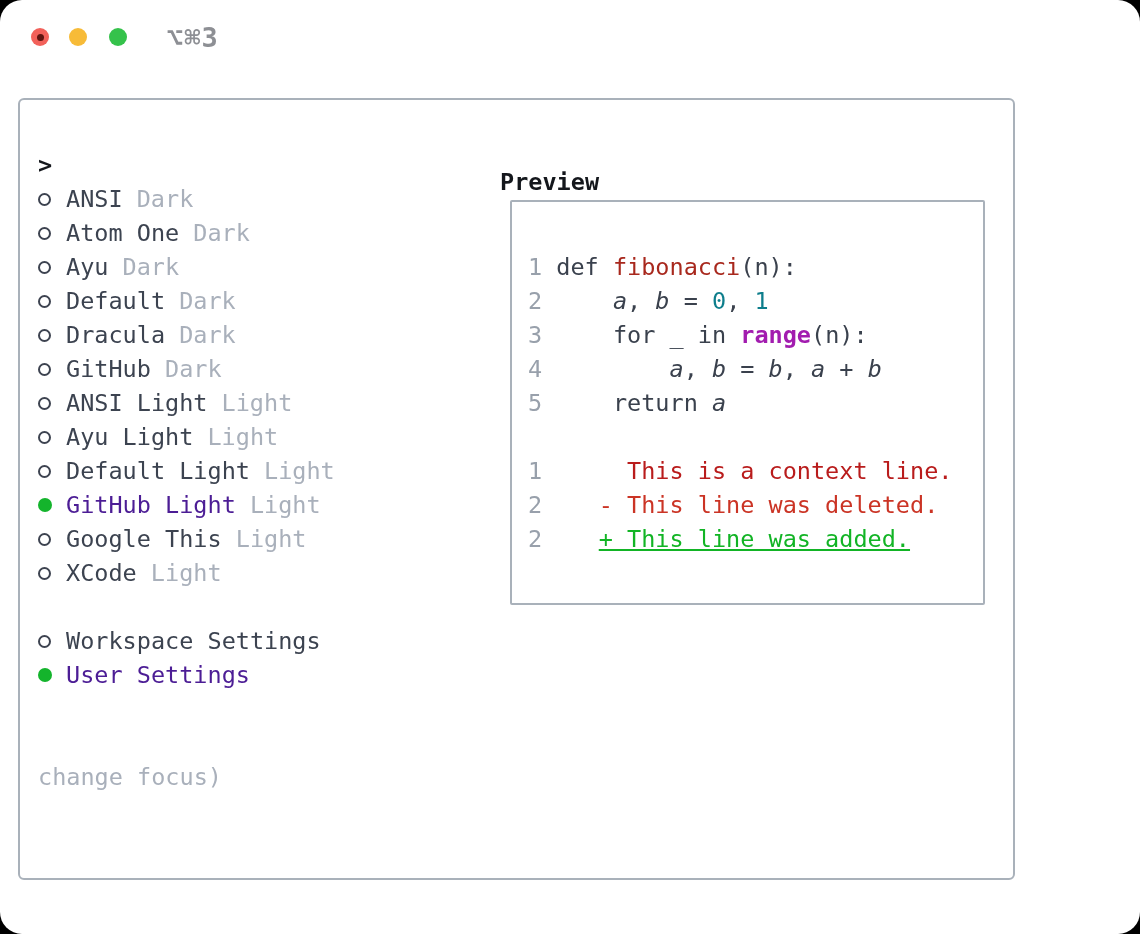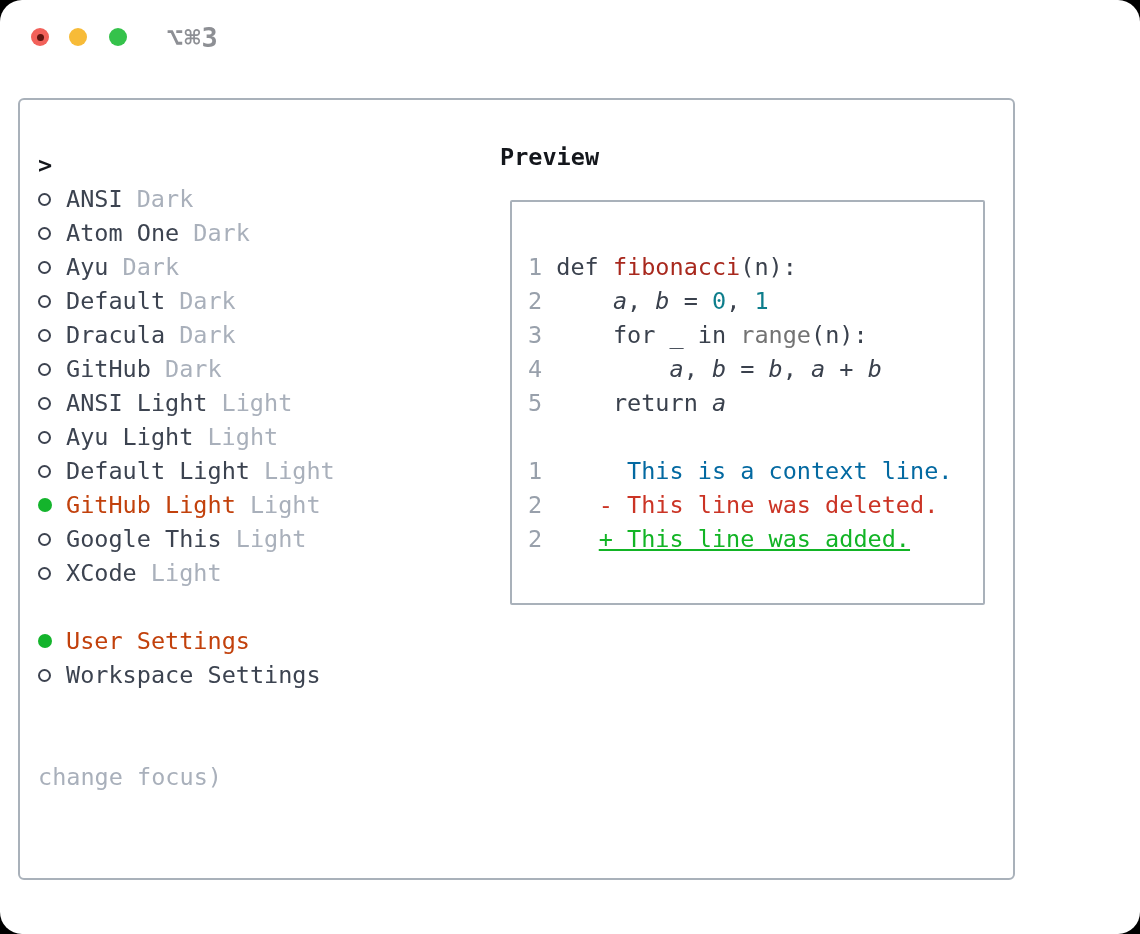--- a/index.html
+++ b/index.html
@@ -53,7 +53,7 @@
 
   
   .preview-title {
-    position:absolute; left:480px; top:40px; height:34px; line-height:34px;
+    position:absolute; left:480px; top:65px; height:34px; line-height:34px;
     font-size:23.5px; font-weight:700; color:#14171c;
   }
   .preview-box {

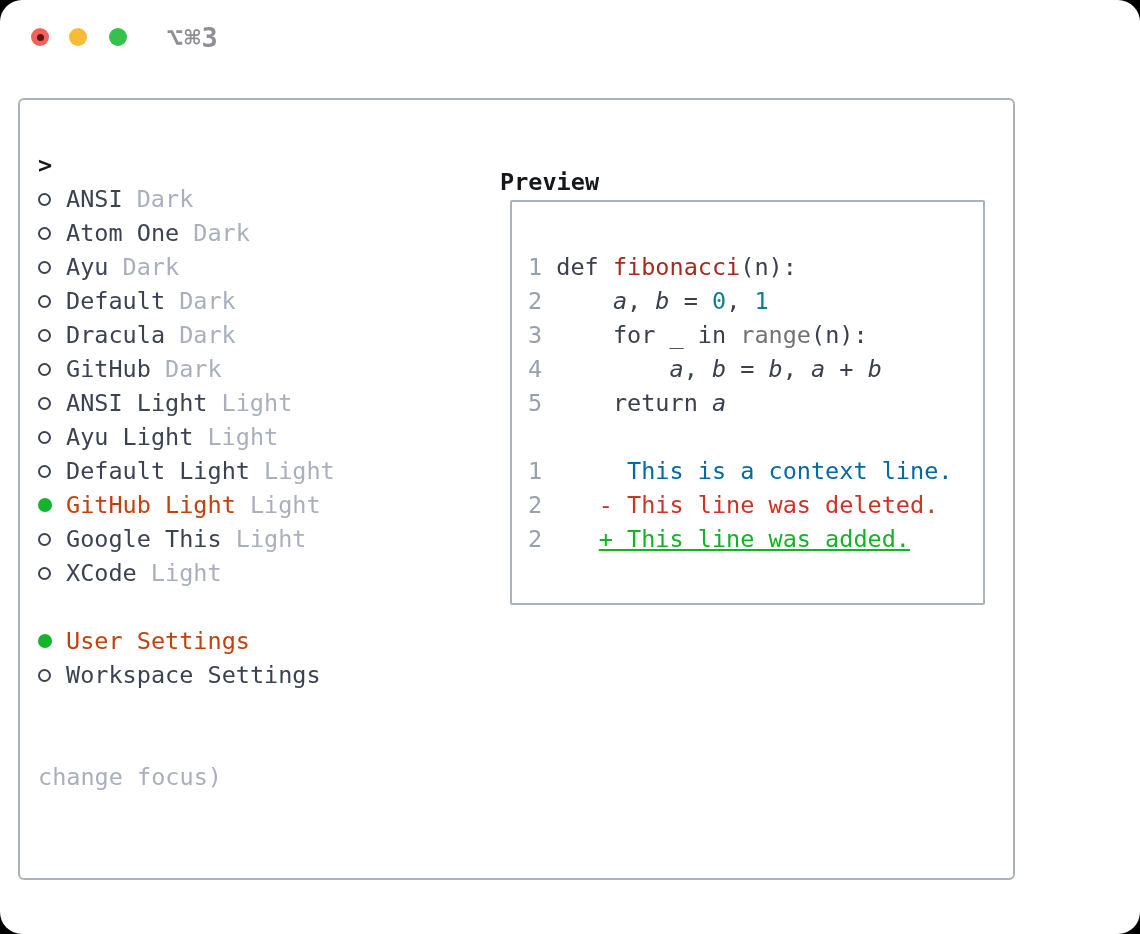--- a/index.html
+++ b/index.html
@@ -67,7 +67,7 @@
   .seg-plain { color:#3a414d; }
   .seg-fn    { color:#a8281d; }
   .seg-lit   { color:#0e7e8c; }
-  .seg-call  { color:#737373; }
+  .seg-call  { color:#a21caf;font-weight:bold; }
   .seg-var   { color:#3a414d; font-style:italic; }
   .seg-ctx   { color:#0369a1; }
   .seg-del   { color:#cb3425; }

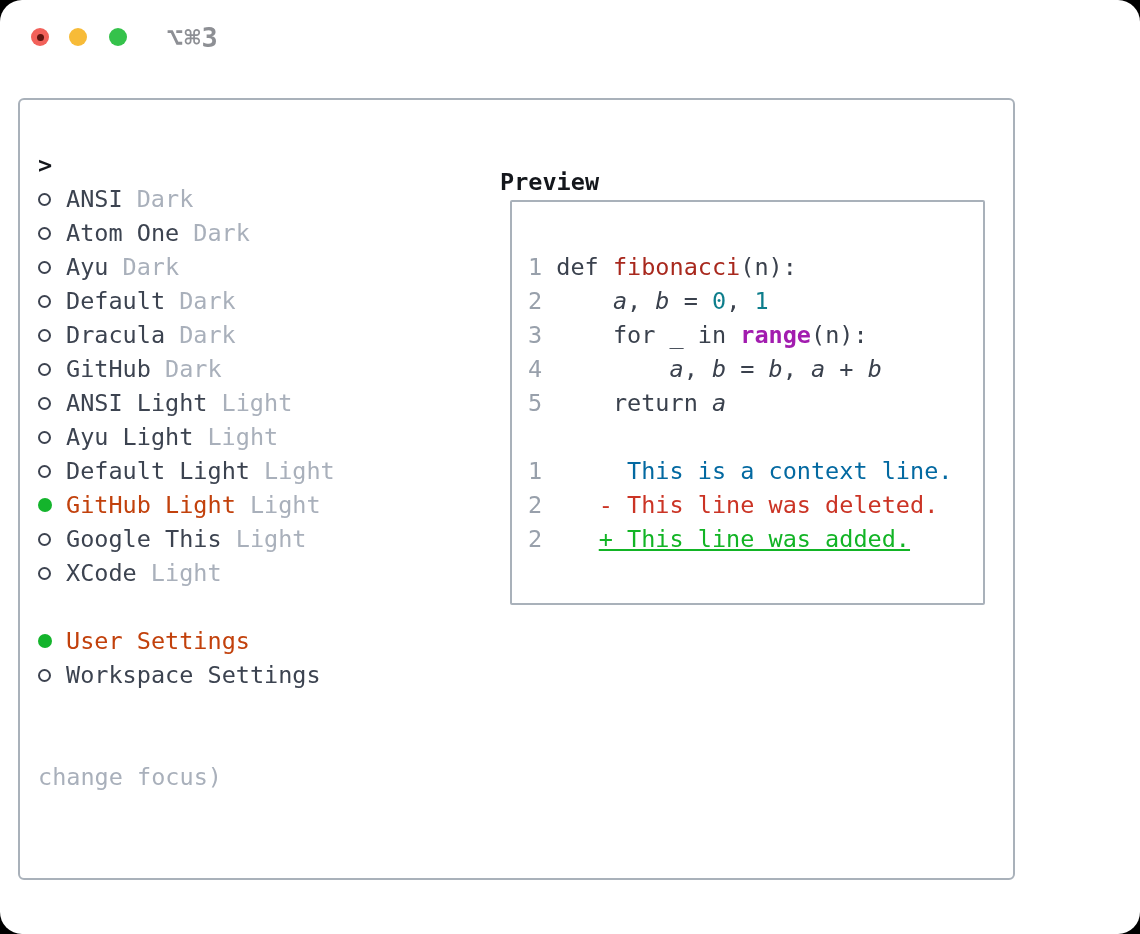--- a/index.html
+++ b/index.html
@@ -69,7 +69,7 @@
   .seg-lit   { color:#0e7e8c; }
   .seg-call  { color:#a21caf;font-weight:bold; }
   .seg-var   { color:#3a414d; font-style:italic; }
-  .seg-ctx   { color:#0369a1; }
+  .seg-ctx   { color:#b91c1c; }
   .seg-del   { color:#cb3425; }
   .seg-add   { color:#12b425;text-decoration:underline; }
 </style>

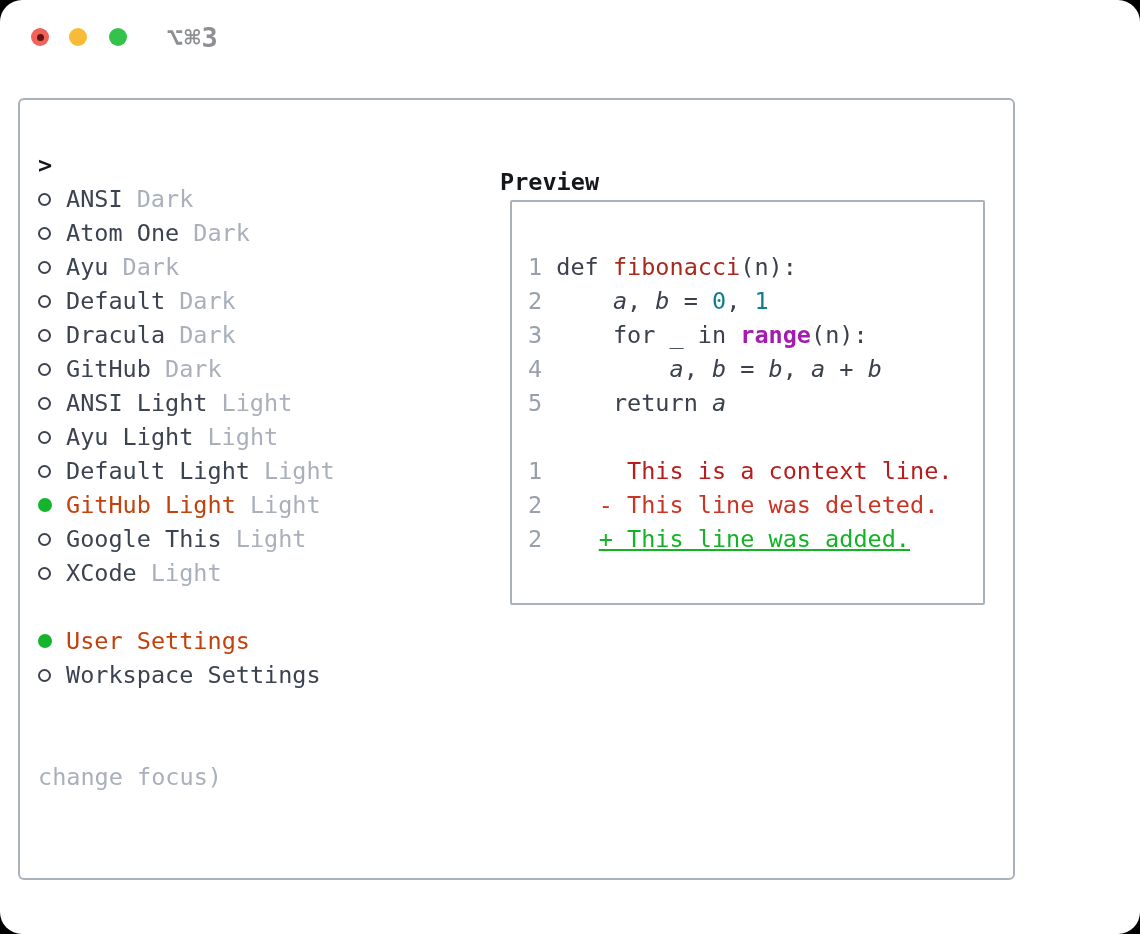--- a/index.html
+++ b/index.html
@@ -44,7 +44,7 @@
     border:2px solid #3d4350; background:transparent;
   }
   .row.selected .radio { width:14px; height:14px; border:none; background:#14b42c; }
-  .row.selected .t-name { color:#c2410c;text-align:center; }
+  .row.selected .t-name { color:#4c1d95;text-align:center; }
   .t-tag { color:#a9b0bb; margin-left:0.6em; }
   .hdr { font-weight:700; color:#14171c; }
   .hdr-marker { font-weight:700; color:#14171c; font-size:23.5px; }

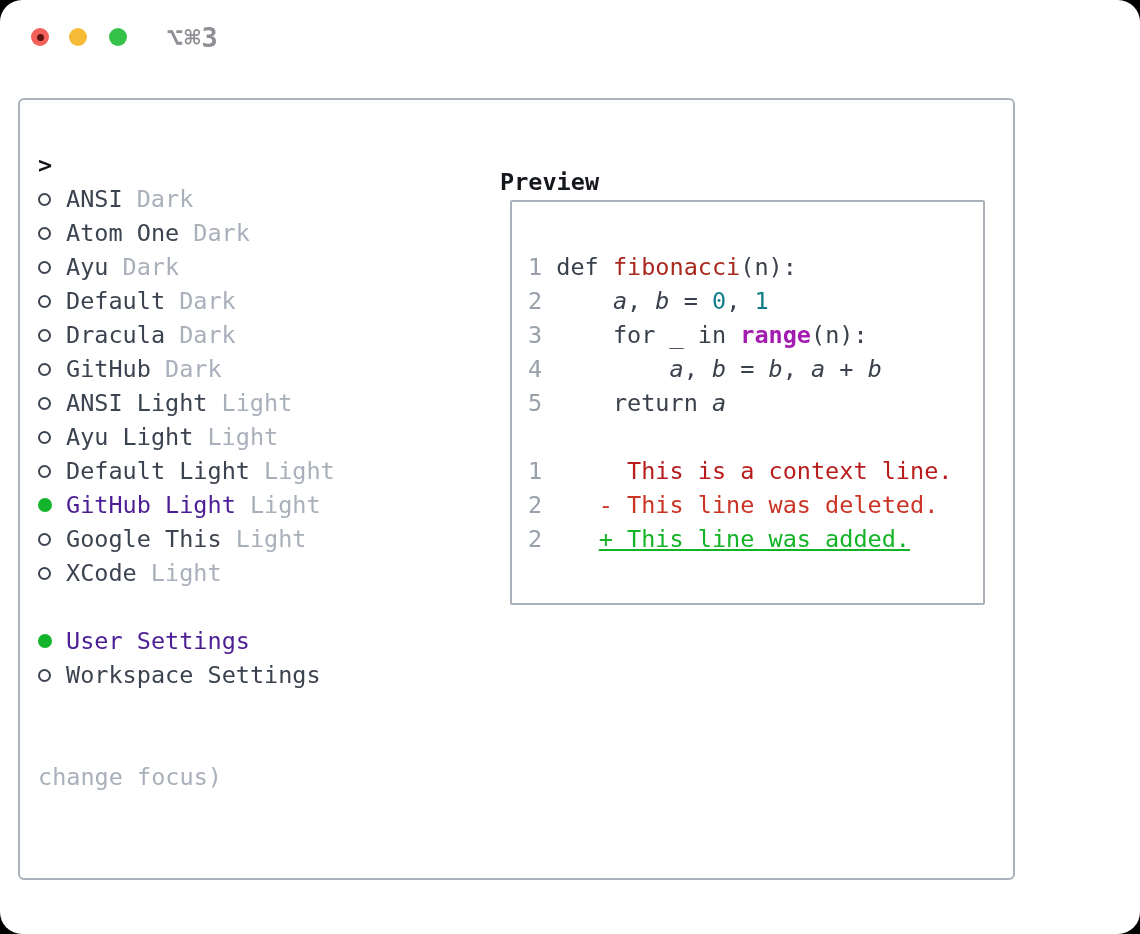--- a/index.html
+++ b/index.html
@@ -185,17 +185,17 @@
 
     <div class="rowblock" style="top:524px;">
       <div id="apply-items">
+          <div class="row">
+            <span class="marker-cell">
+              <span class="radio"></span>
+            </span>
+            <span class="t-name">Workspace Settings</span>
+          </div>
           <div class="row selected">
             <span class="marker-cell">
               <span class="radio"></span>
             </span>
             <span class="t-name">User Settings</span>
-          </div>
-          <div class="row">
-            <span class="marker-cell">
-              <span class="radio"></span>
-            </span>
-            <span class="t-name">Workspace Settings</span>
           </div>
         </div>
     </div>

